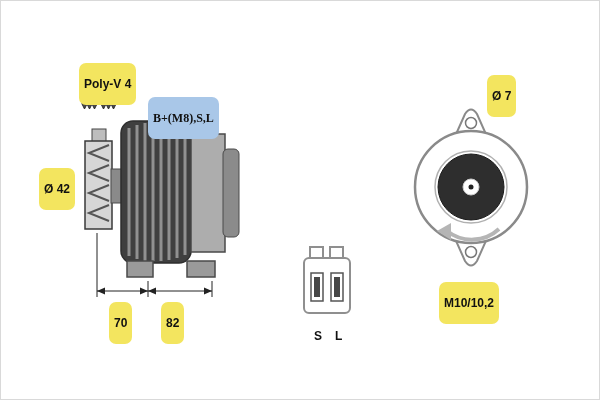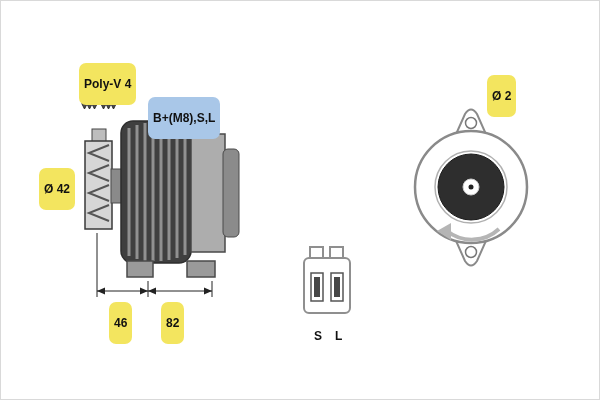--- a/index.html
+++ b/index.html
@@ -121,7 +121,7 @@
   <div class="lbl hl-y" style="left:38px;top:167px;">Ø 42</div>
   <div class="lbl hl-y" style="left:108px;top:301px;">46</div>
   <div class="lbl hl-y" style="left:160px;top:301px;">82</div>
-  <div class="lbl hl-y" style="left:486px;top:74px;">Ø 2</div>
+  <div class="lbl hl-y" style="left:486px;top:74px;">Ø 7</div>
   <div class="lbl plain" style="left:308px;top:314px;">S</div>
   <div class="lbl plain" style="left:329px;top:314px;">L</div>
 

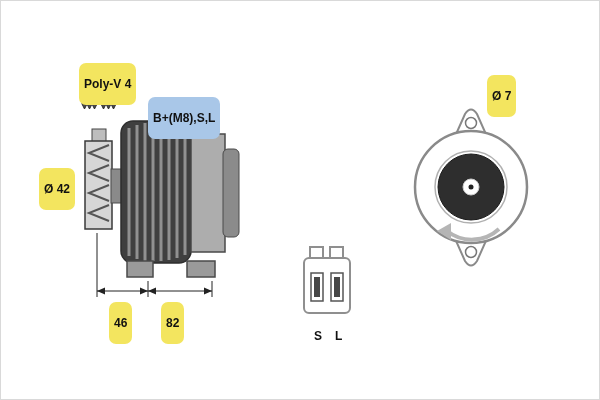--- a/index.html
+++ b/index.html
@@ -117,7 +117,7 @@
   </svg>
 
   <div class="lbl hl-y" style="left:78px;top:62px;">Poly-V 4</div>
-  <div class="lbl hl-b" style="left:147px;top:96px;">B+(M8),S,L</div>
+  <div class="lbl hl-b" style="left:147px;top:96px;font-family:Liberation Serif, serif;">B+(M8),S,L</div>
   <div class="lbl hl-y" style="left:38px;top:167px;">Ø 42</div>
   <div class="lbl hl-y" style="left:108px;top:301px;">46</div>
   <div class="lbl hl-y" style="left:160px;top:301px;">82</div>

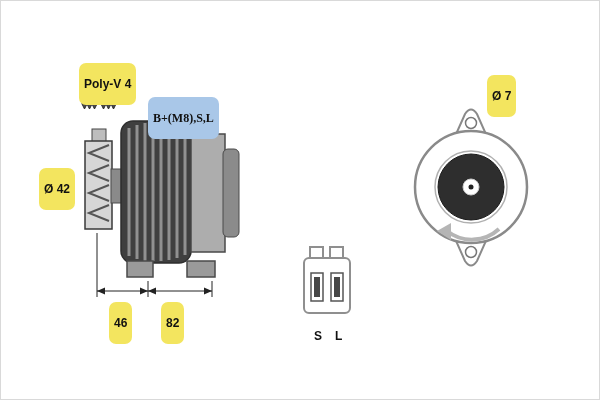--- a/index.html
+++ b/index.html
@@ -122,6 +122,7 @@
   <div class="lbl hl-y" style="left:108px;top:301px;">46</div>
   <div class="lbl hl-y" style="left:160px;top:301px;">82</div>
   <div class="lbl hl-y" style="left:486px;top:74px;">Ø 7</div>
+  <div class="lbl hl-y" style="left:438px;top:281px;">M10/10,2</div>
   <div class="lbl plain" style="left:308px;top:314px;">S</div>
   <div class="lbl plain" style="left:329px;top:314px;">L</div>
 

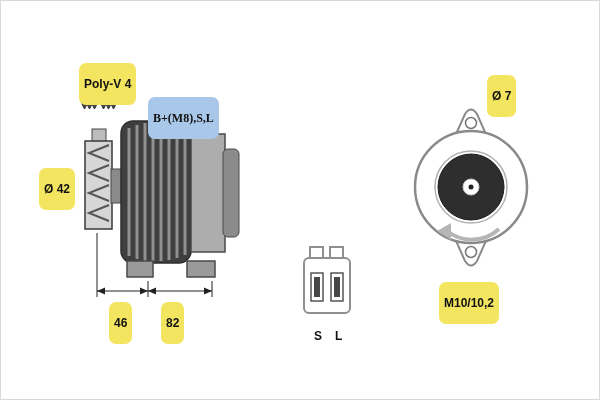--- a/index.html
+++ b/index.html
@@ -119,7 +119,7 @@
   <div class="lbl hl-y" style="left:78px;top:62px;">Poly-V 4</div>
   <div class="lbl hl-b" style="left:147px;top:96px;font-family:Liberation Serif, serif;">B+(M8),S,L</div>
   <div class="lbl hl-y" style="left:38px;top:167px;">Ø 42</div>
-  <div class="lbl hl-y" style="left:108px;top:301px;">46</div>
+  <div class="lbl hl-y" style="left:108px;top:301px;">70</div>
   <div class="lbl hl-y" style="left:160px;top:301px;">82</div>
   <div class="lbl hl-y" style="left:486px;top:74px;">Ø 7</div>
   <div class="lbl hl-y" style="left:438px;top:281px;">M10/10,2</div>

